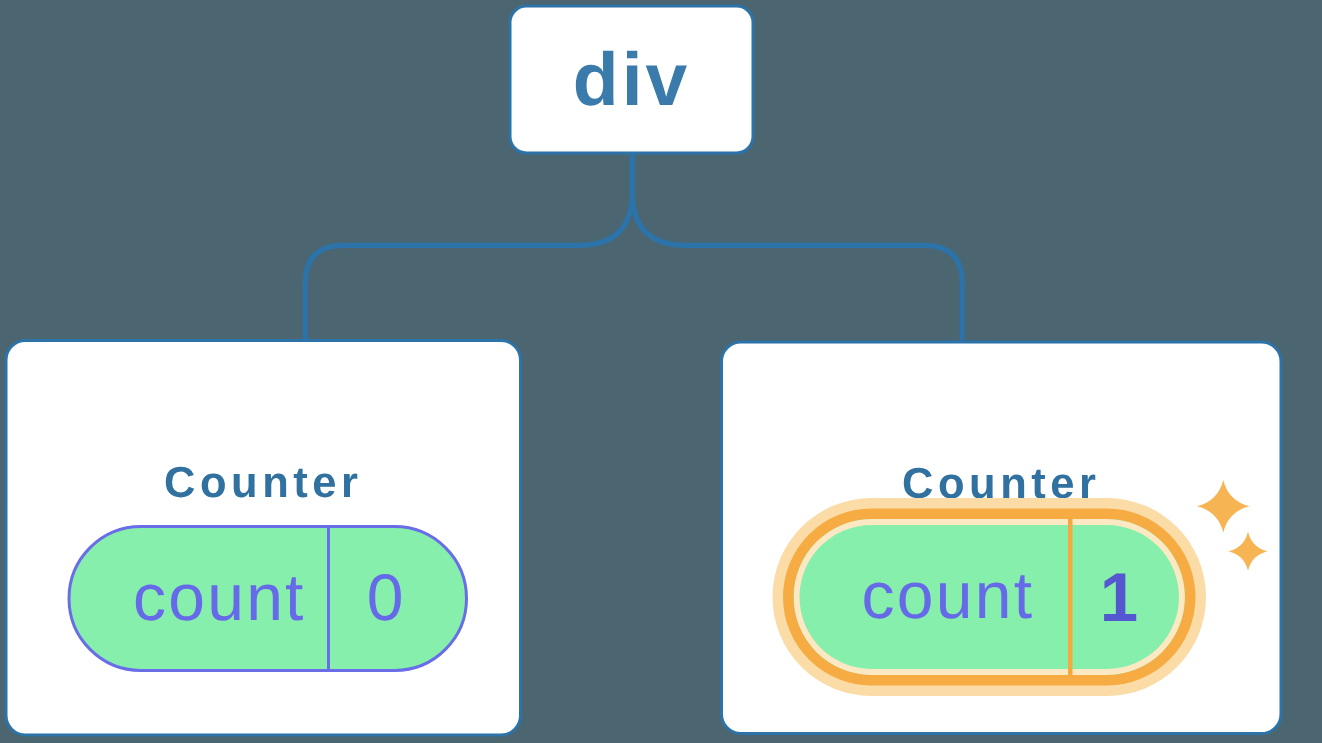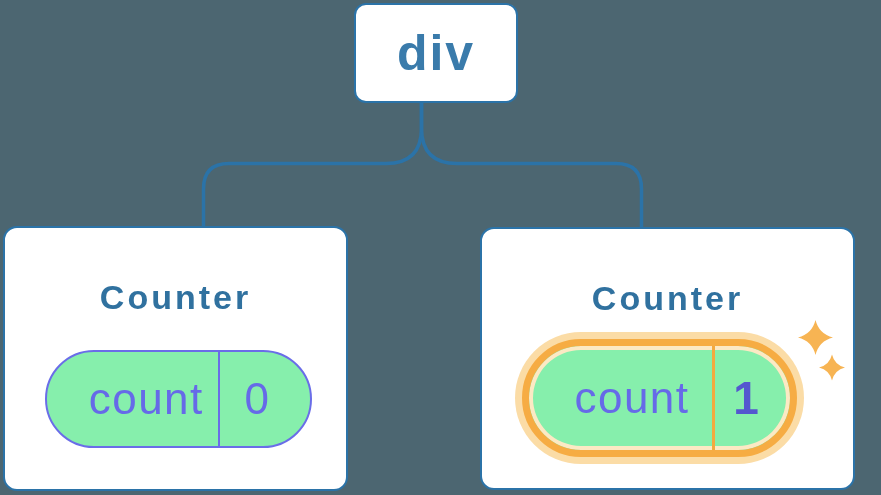--- a/index.html
+++ b/index.html
@@ -15,7 +15,7 @@
   .connectors path{stroke:#2B73A8;stroke-width:3.5;fill:none;}
 
   .node-root{
-    position:absolute;left:354px;top:3px;width:164px;height:100px;
+    position:absolute;left:339px;top:3px;width:164px;height:100px;
     background:#ffffff;border:2.5px solid #2B73A8;border-radius:12px;
     display:flex;align-items:center;justify-content:center;
   }

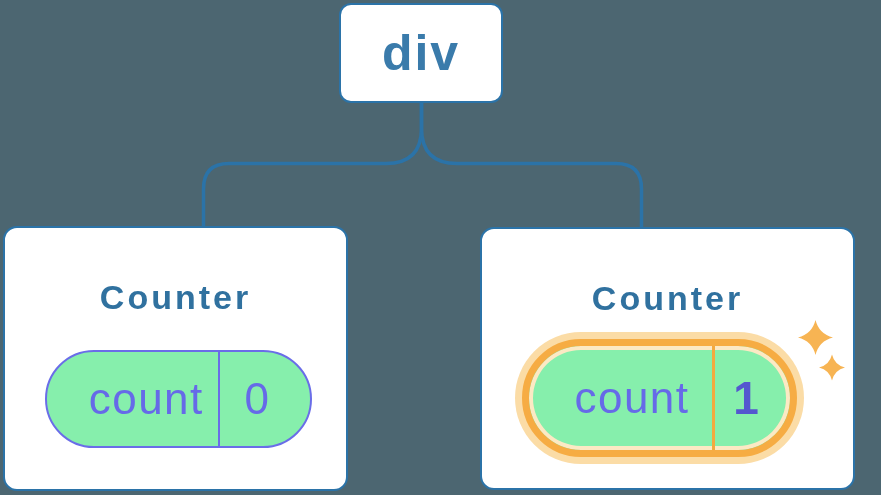--- a/index.html
+++ b/index.html
@@ -30,8 +30,8 @@
   .card-left{left:3px;top:226px;width:345px;height:265px;}
   .card-right{left:480px;top:227px;width:375px;height:263px;}
   .card-title{
-    margin:0;padding-top:50px;text-align:center;
-    color:#30719F;font-size:34px;font-weight:600;letter-spacing:3px;
+    margin:0;padding-top:78px;text-align:center;
+    color:#30719F;font-size:29px;font-weight:600;letter-spacing:3px;
   }
 
   .pill{

